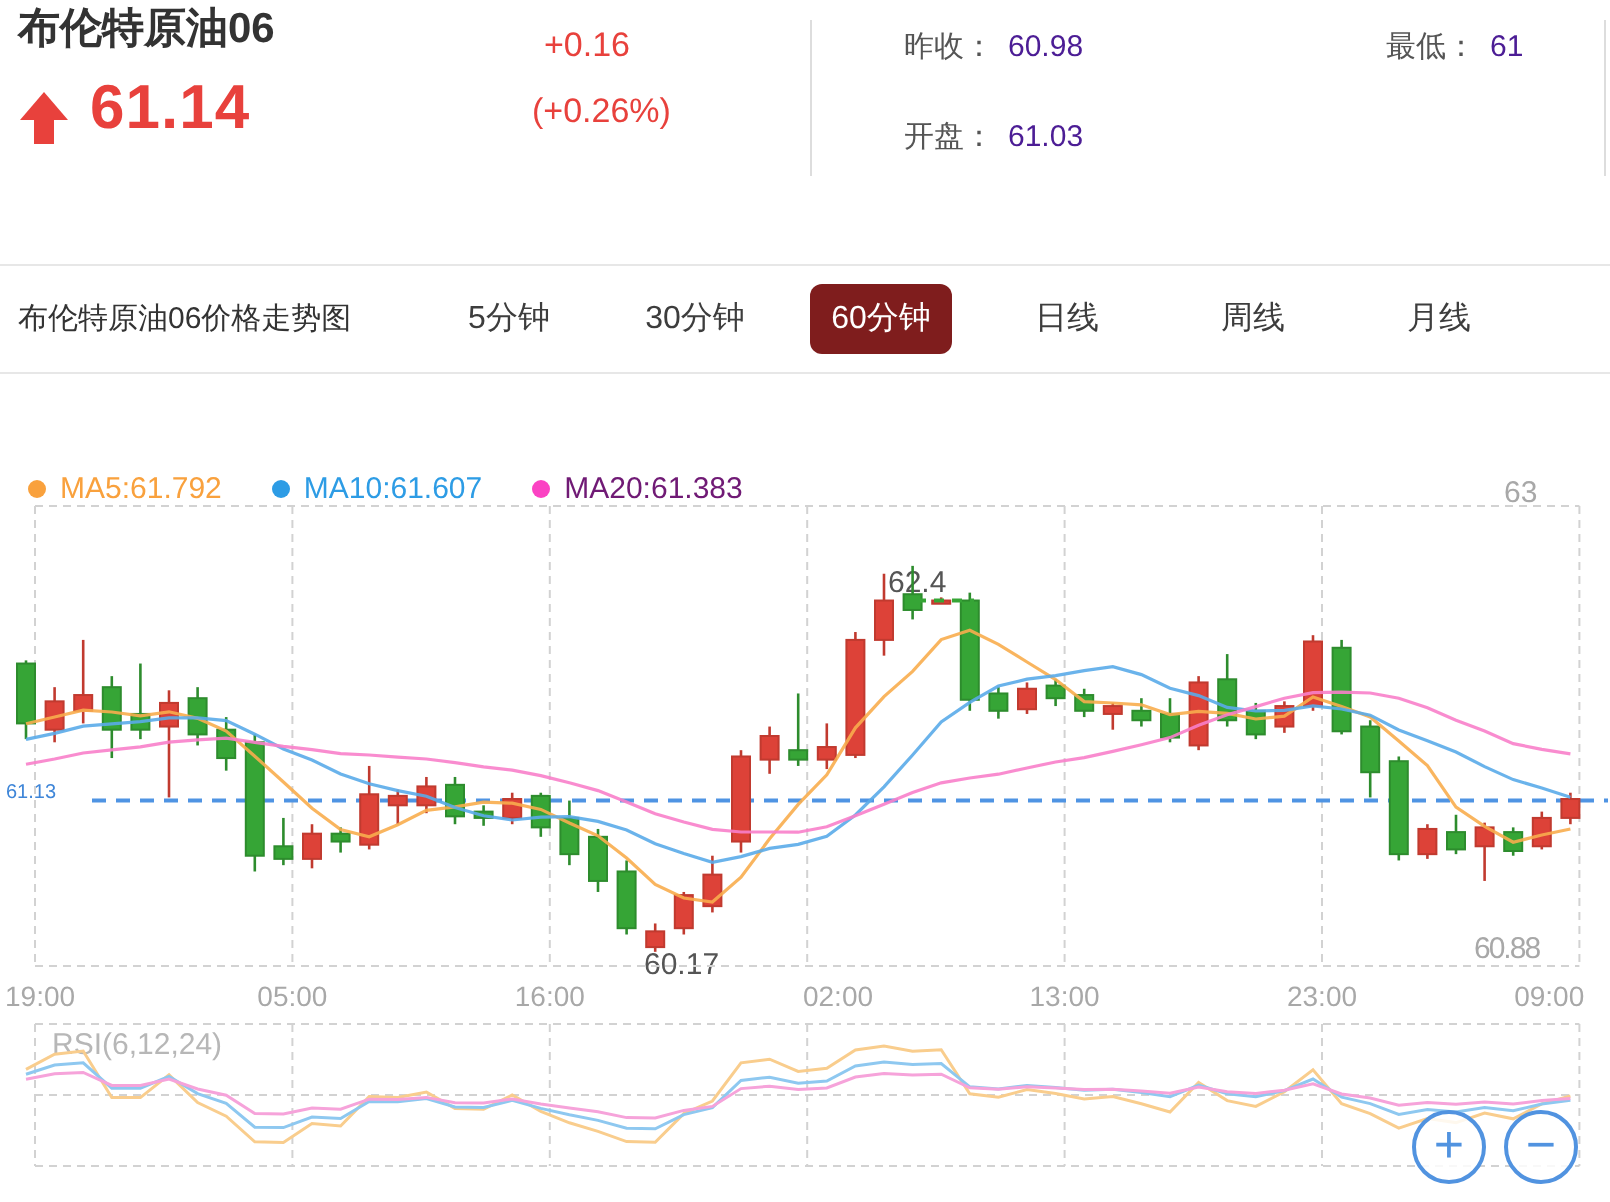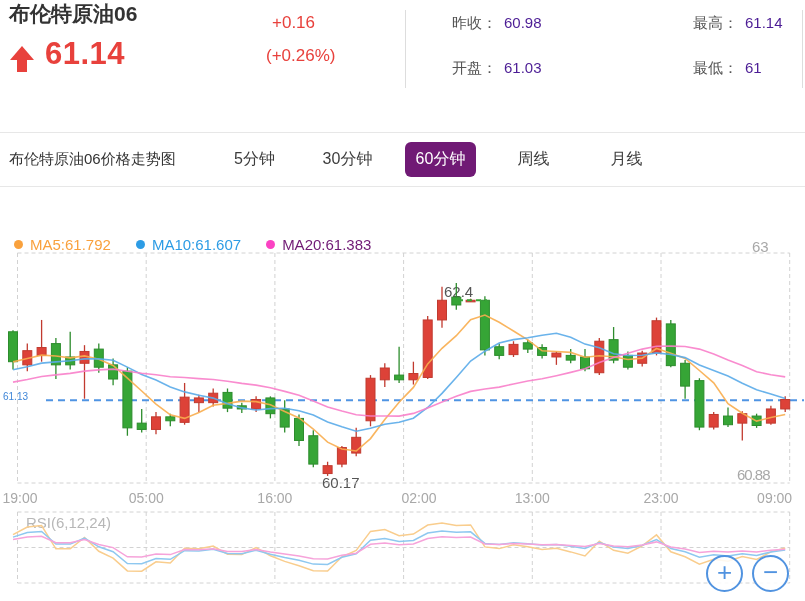--- a/index.html
+++ b/index.html
@@ -60,7 +60,6 @@
   <div class="stats" id="stats">
       <div class="stat"><span>昨收：</span><span class="v">60.98</span></div>
       <div class="stat"><span>开盘：</span><span class="v">61.03</span></div>
-      <div class="stat"><span>最高：</span><span class="v">61.14</span></div>
       <div class="stat"><span>最低：</span><span class="v">61</span></div>
     </div>
   <div class="vdiv d2"></div>

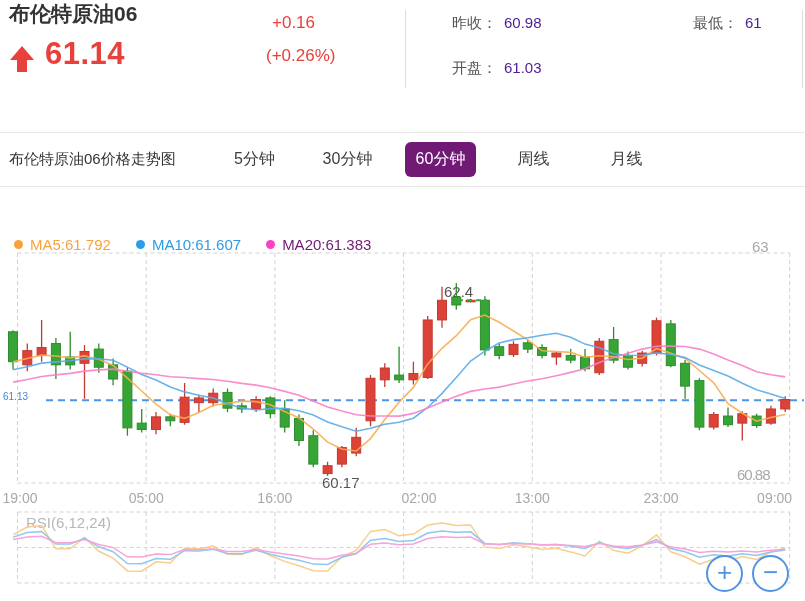--- a/index.html
+++ b/index.html
@@ -27,7 +27,7 @@
   .chart-label{flex:0 0 auto;width:199px;padding-left:9px;font-size:15px;color:#333;}
   .tab{flex:0 0 auto;width:93px;text-align:center;font-size:16px;color:#3d3d3d;cursor:pointer;}
   .tab span{display:inline-block;padding:7px 11px;border-radius:6px;}
-  .tab.selected span{background:#701a75;color:#fff;text-align:right;}
+  .tab.selected span{background:#7f1d1d;color:#fff;text-align:right;}
   
   #chart-layer{position:absolute;left:0;top:0;width:805px;height:601px;}
   #chart-layer svg{position:absolute;left:0;top:0;pointer-events:none;}

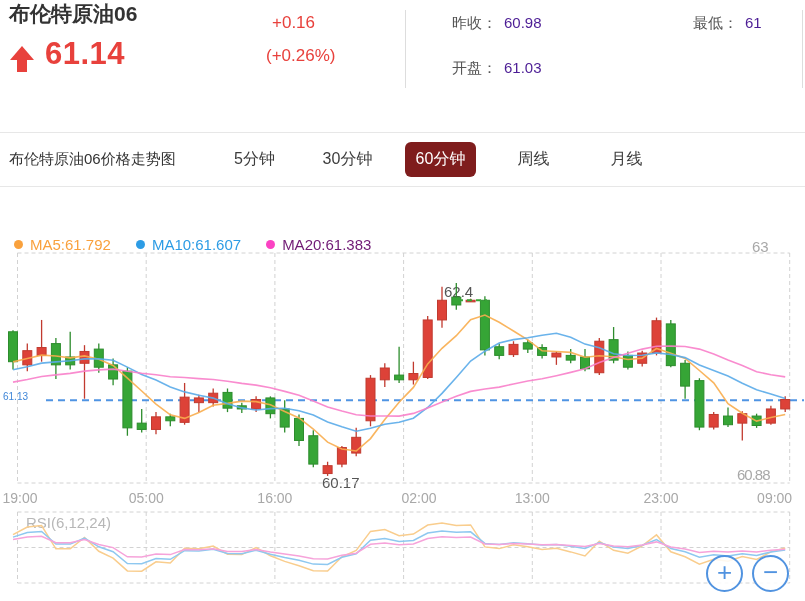--- a/index.html
+++ b/index.html
@@ -71,6 +71,7 @@
       <div class="tab"><span>5分钟</span></div>
       <div class="tab"><span>30分钟</span></div>
       <div class="tab selected"><span>60分钟</span></div>
+      <div class="tab"><span>日线</span></div>
       <div class="tab"><span>周线</span></div>
       <div class="tab"><span>月线</span></div>
     </div>

